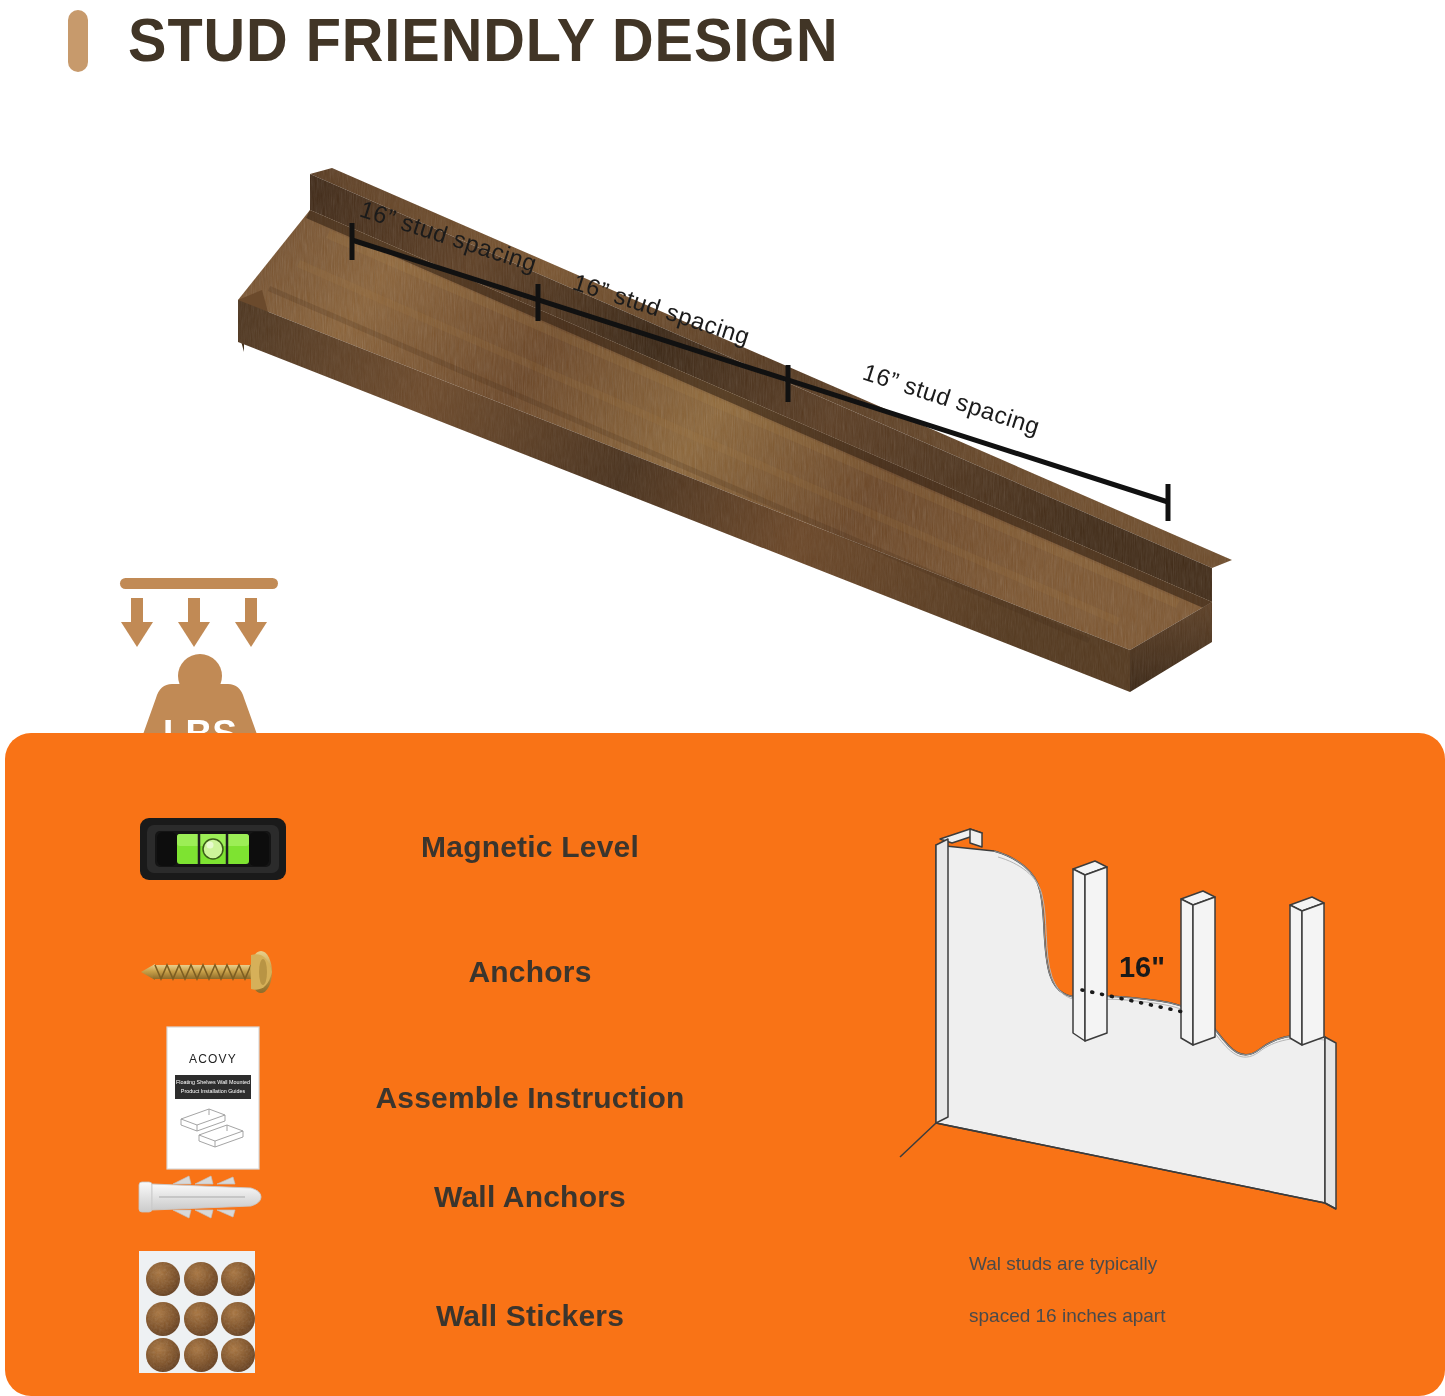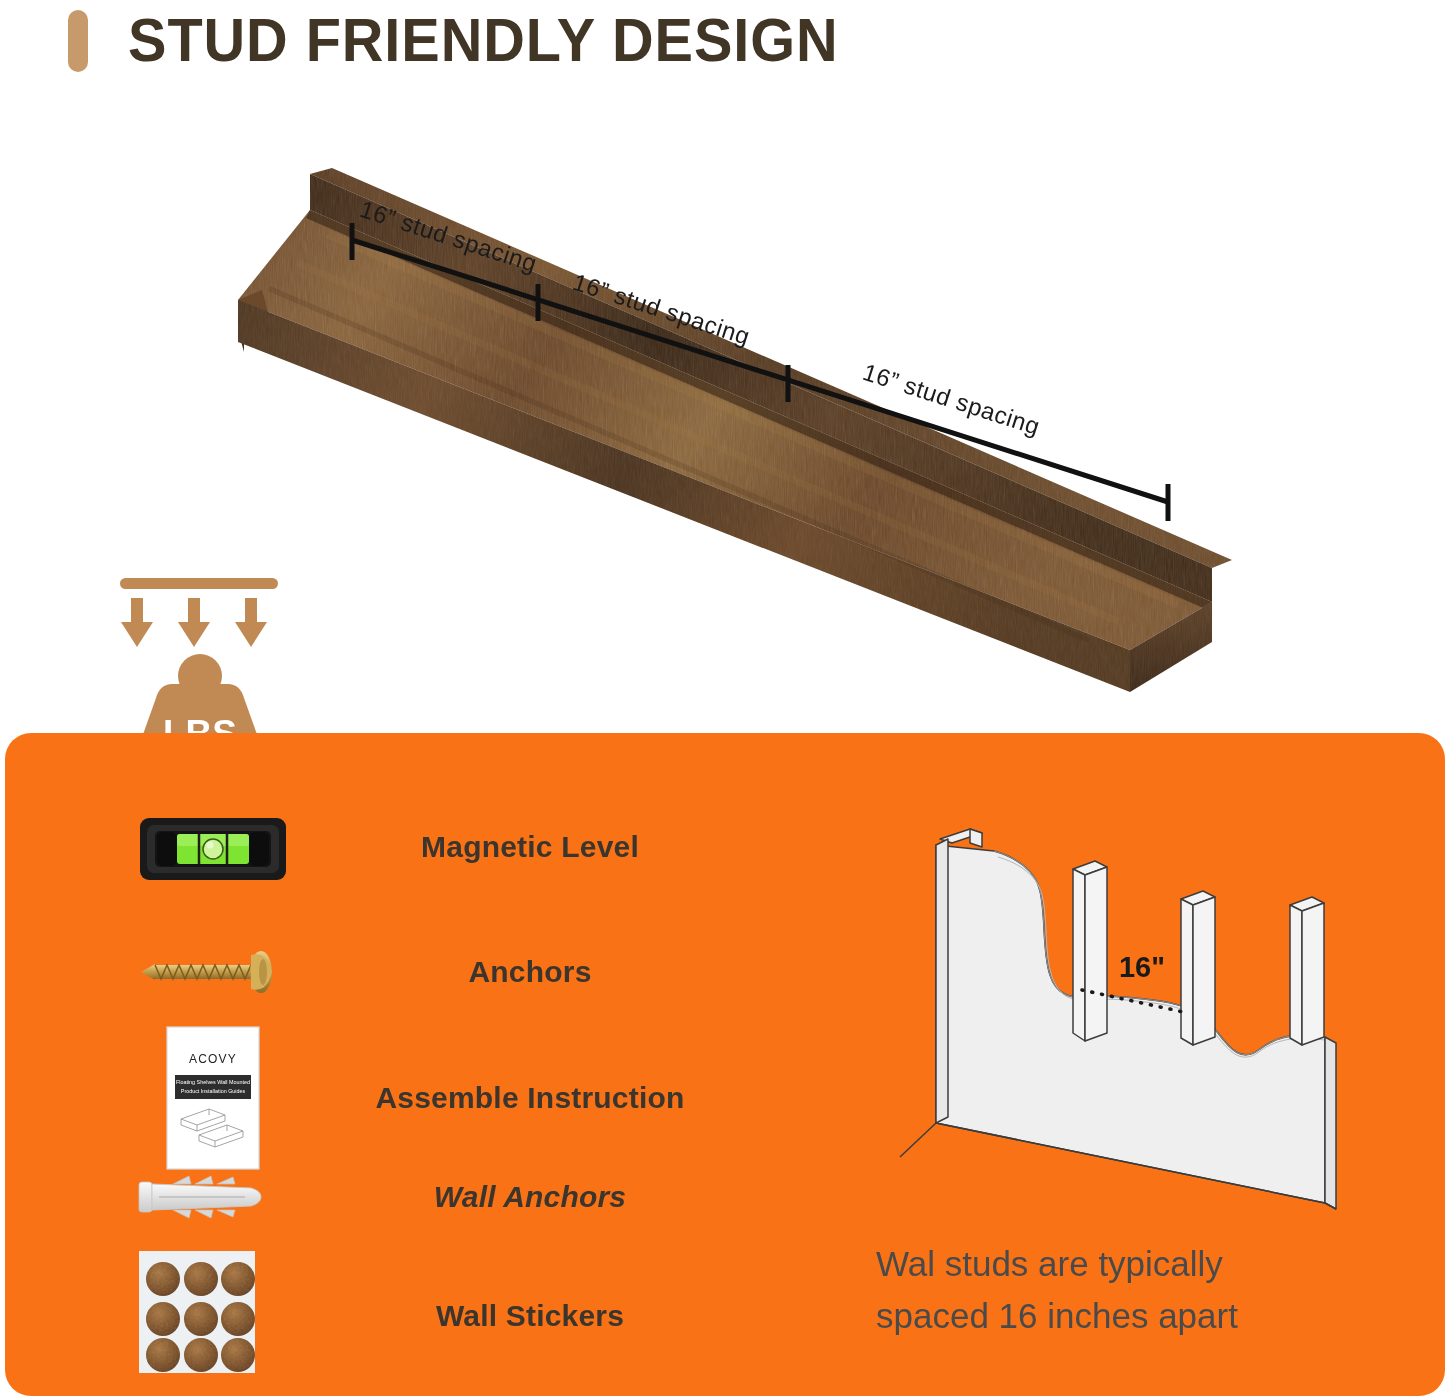--- a/index.html
+++ b/index.html
@@ -299,7 +299,7 @@
       <div class="acc-label" style="height:150px;">Assemble Instruction</div>
     </div>
 
-    <div class="acc-row" style="top:405px;font-style:italic;">
+    <div class="acc-row" style="top:405px;">
       <div class="acc-thumb">
         <svg viewBox="0 0 160 118" width="160" height="118">
           <defs>

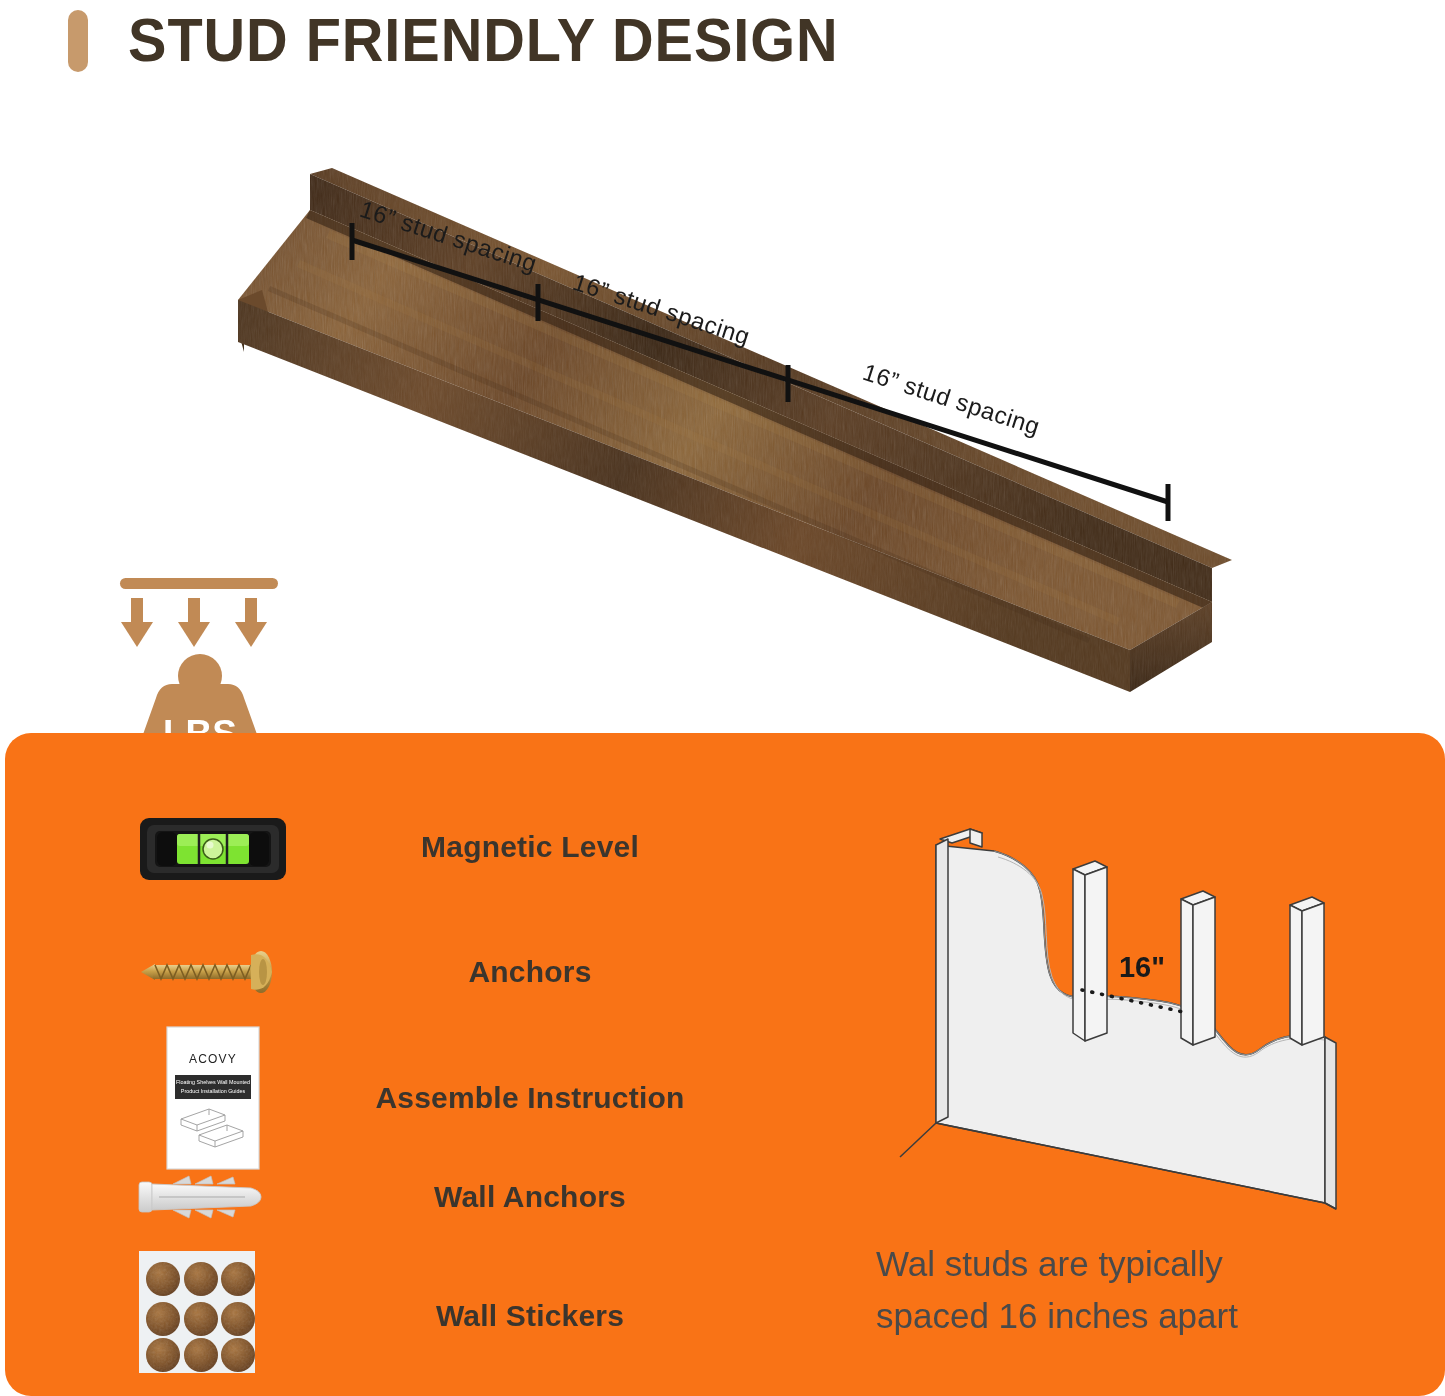--- a/index.html
+++ b/index.html
@@ -77,8 +77,8 @@
   
   .stud-diagram { position:absolute; left:865px; top:72px; width:480px; height:420px; }
   .stud-caption {
-    position:absolute; left:871px; top:505px; width:430px;
-    font-size:35px; color:#4a4a4a; line-height:52px;
+    position:absolute; left:964px; top:505px; width:430px;
+    font-size:19px; color:#4a4a4a; line-height:52px;
     font-family:"Liberation Sans", sans-serif;
   }
 </style>

